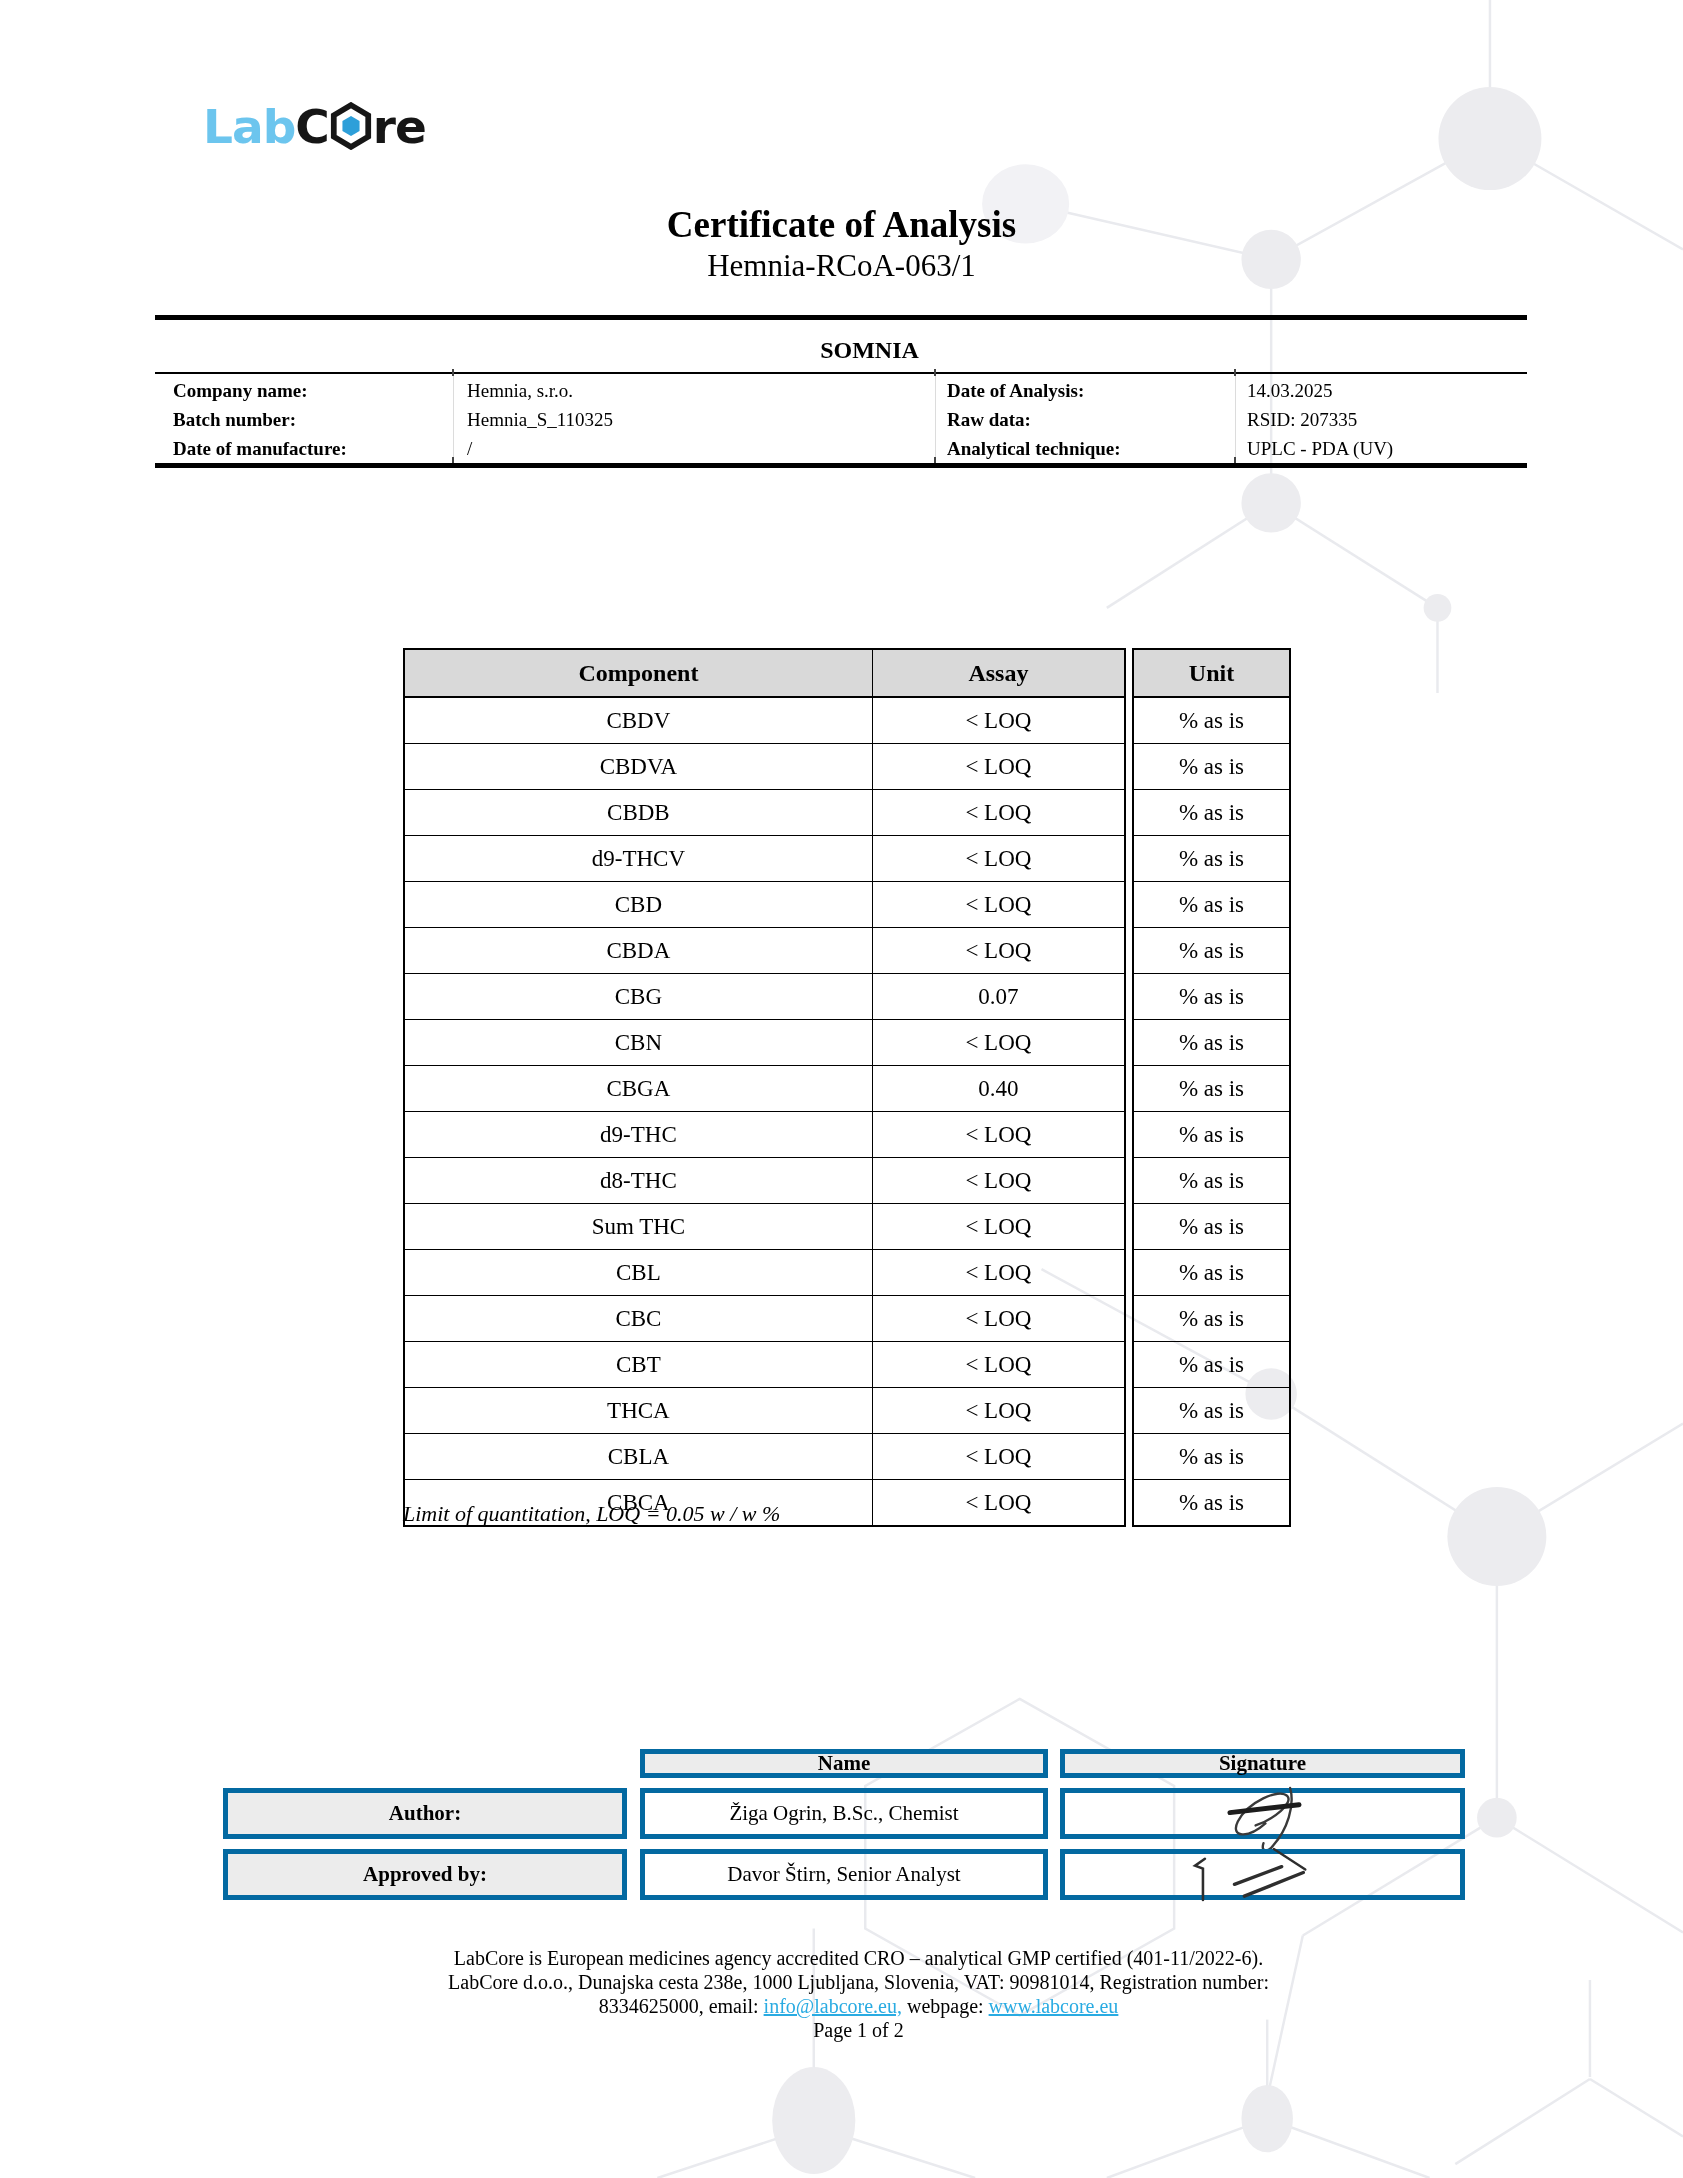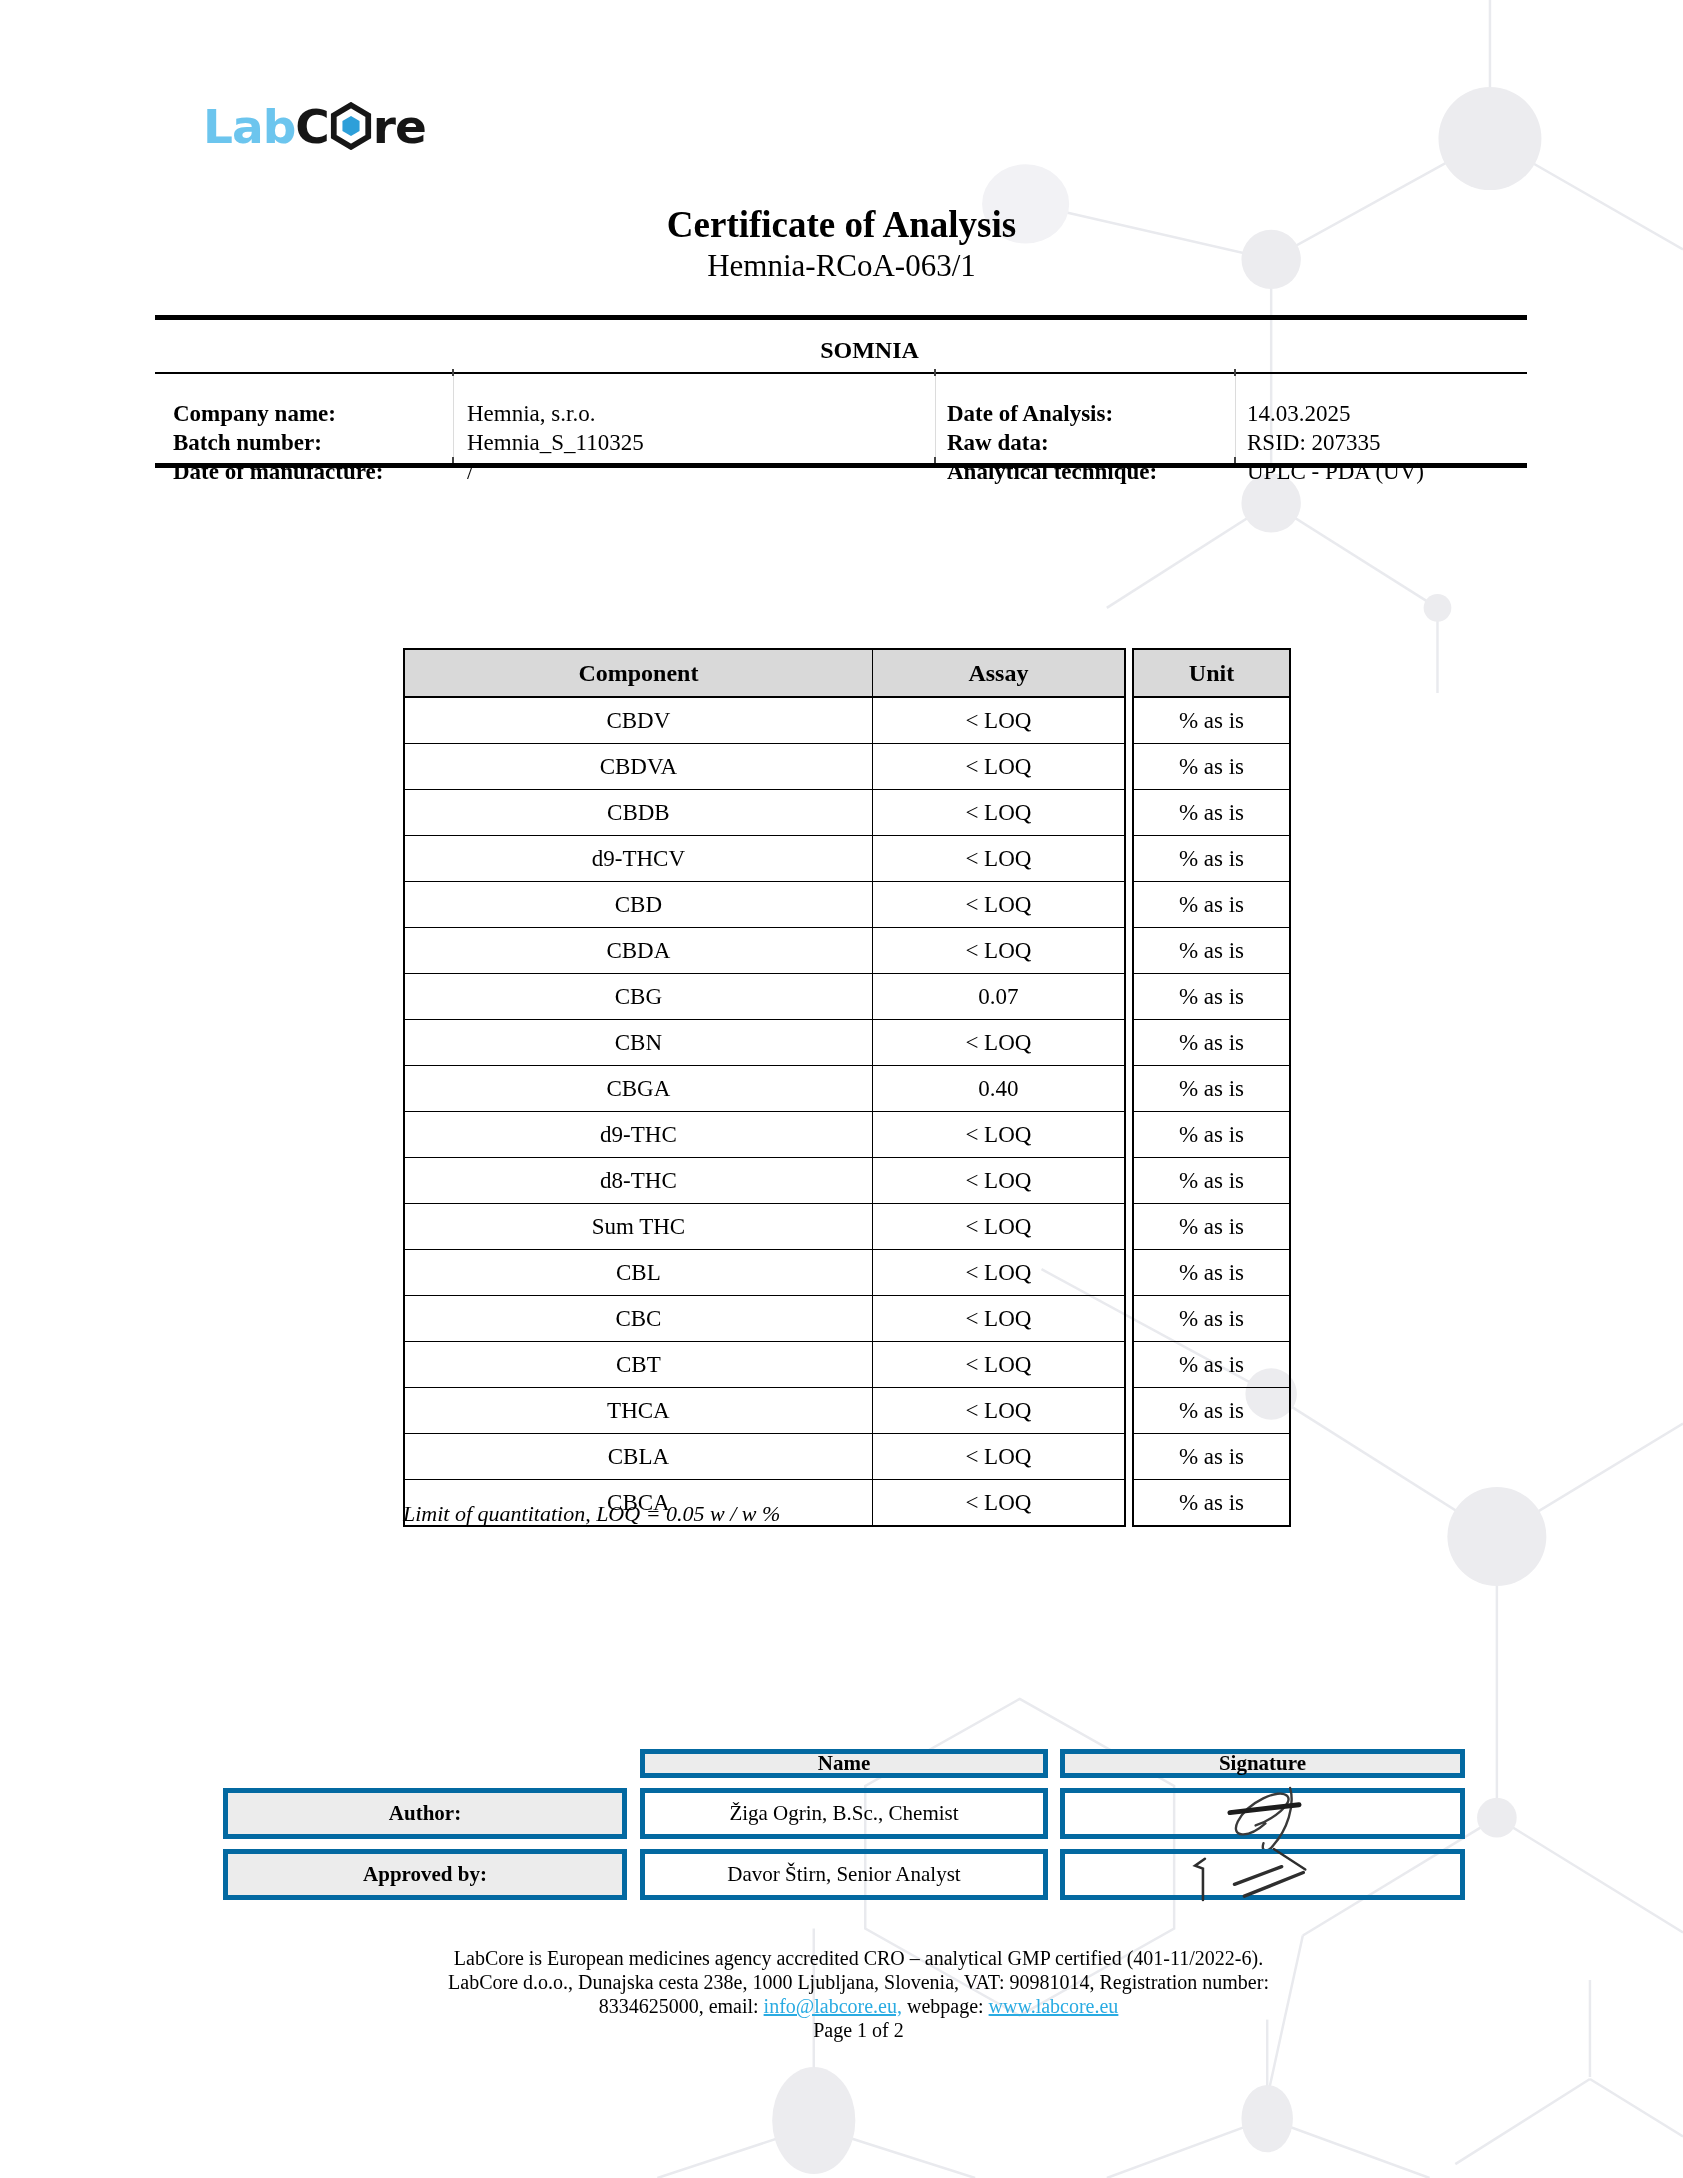--- a/index.html
+++ b/index.html
@@ -34,7 +34,7 @@
   
   .info-grid { position:absolute; left:155px; top:376px; width:1372px; height:87px;
                display:grid; grid-template-columns:294px 480px 300px auto;
-               grid-auto-rows:29px; padding-left:18px; font-size:23px; align-items:center;margin-top:23px; }
+               grid-auto-rows:29px; padding-left:18px; font-size:19px; align-items:center; }
   .info-grid .lbl { font-weight:bold; }
   .info-vline { position:absolute; width:1px; top:374px; height:89px; background:#dcdcdc; }
   .info-tick { position:absolute; width:2px; height:7px; background:#444; }

